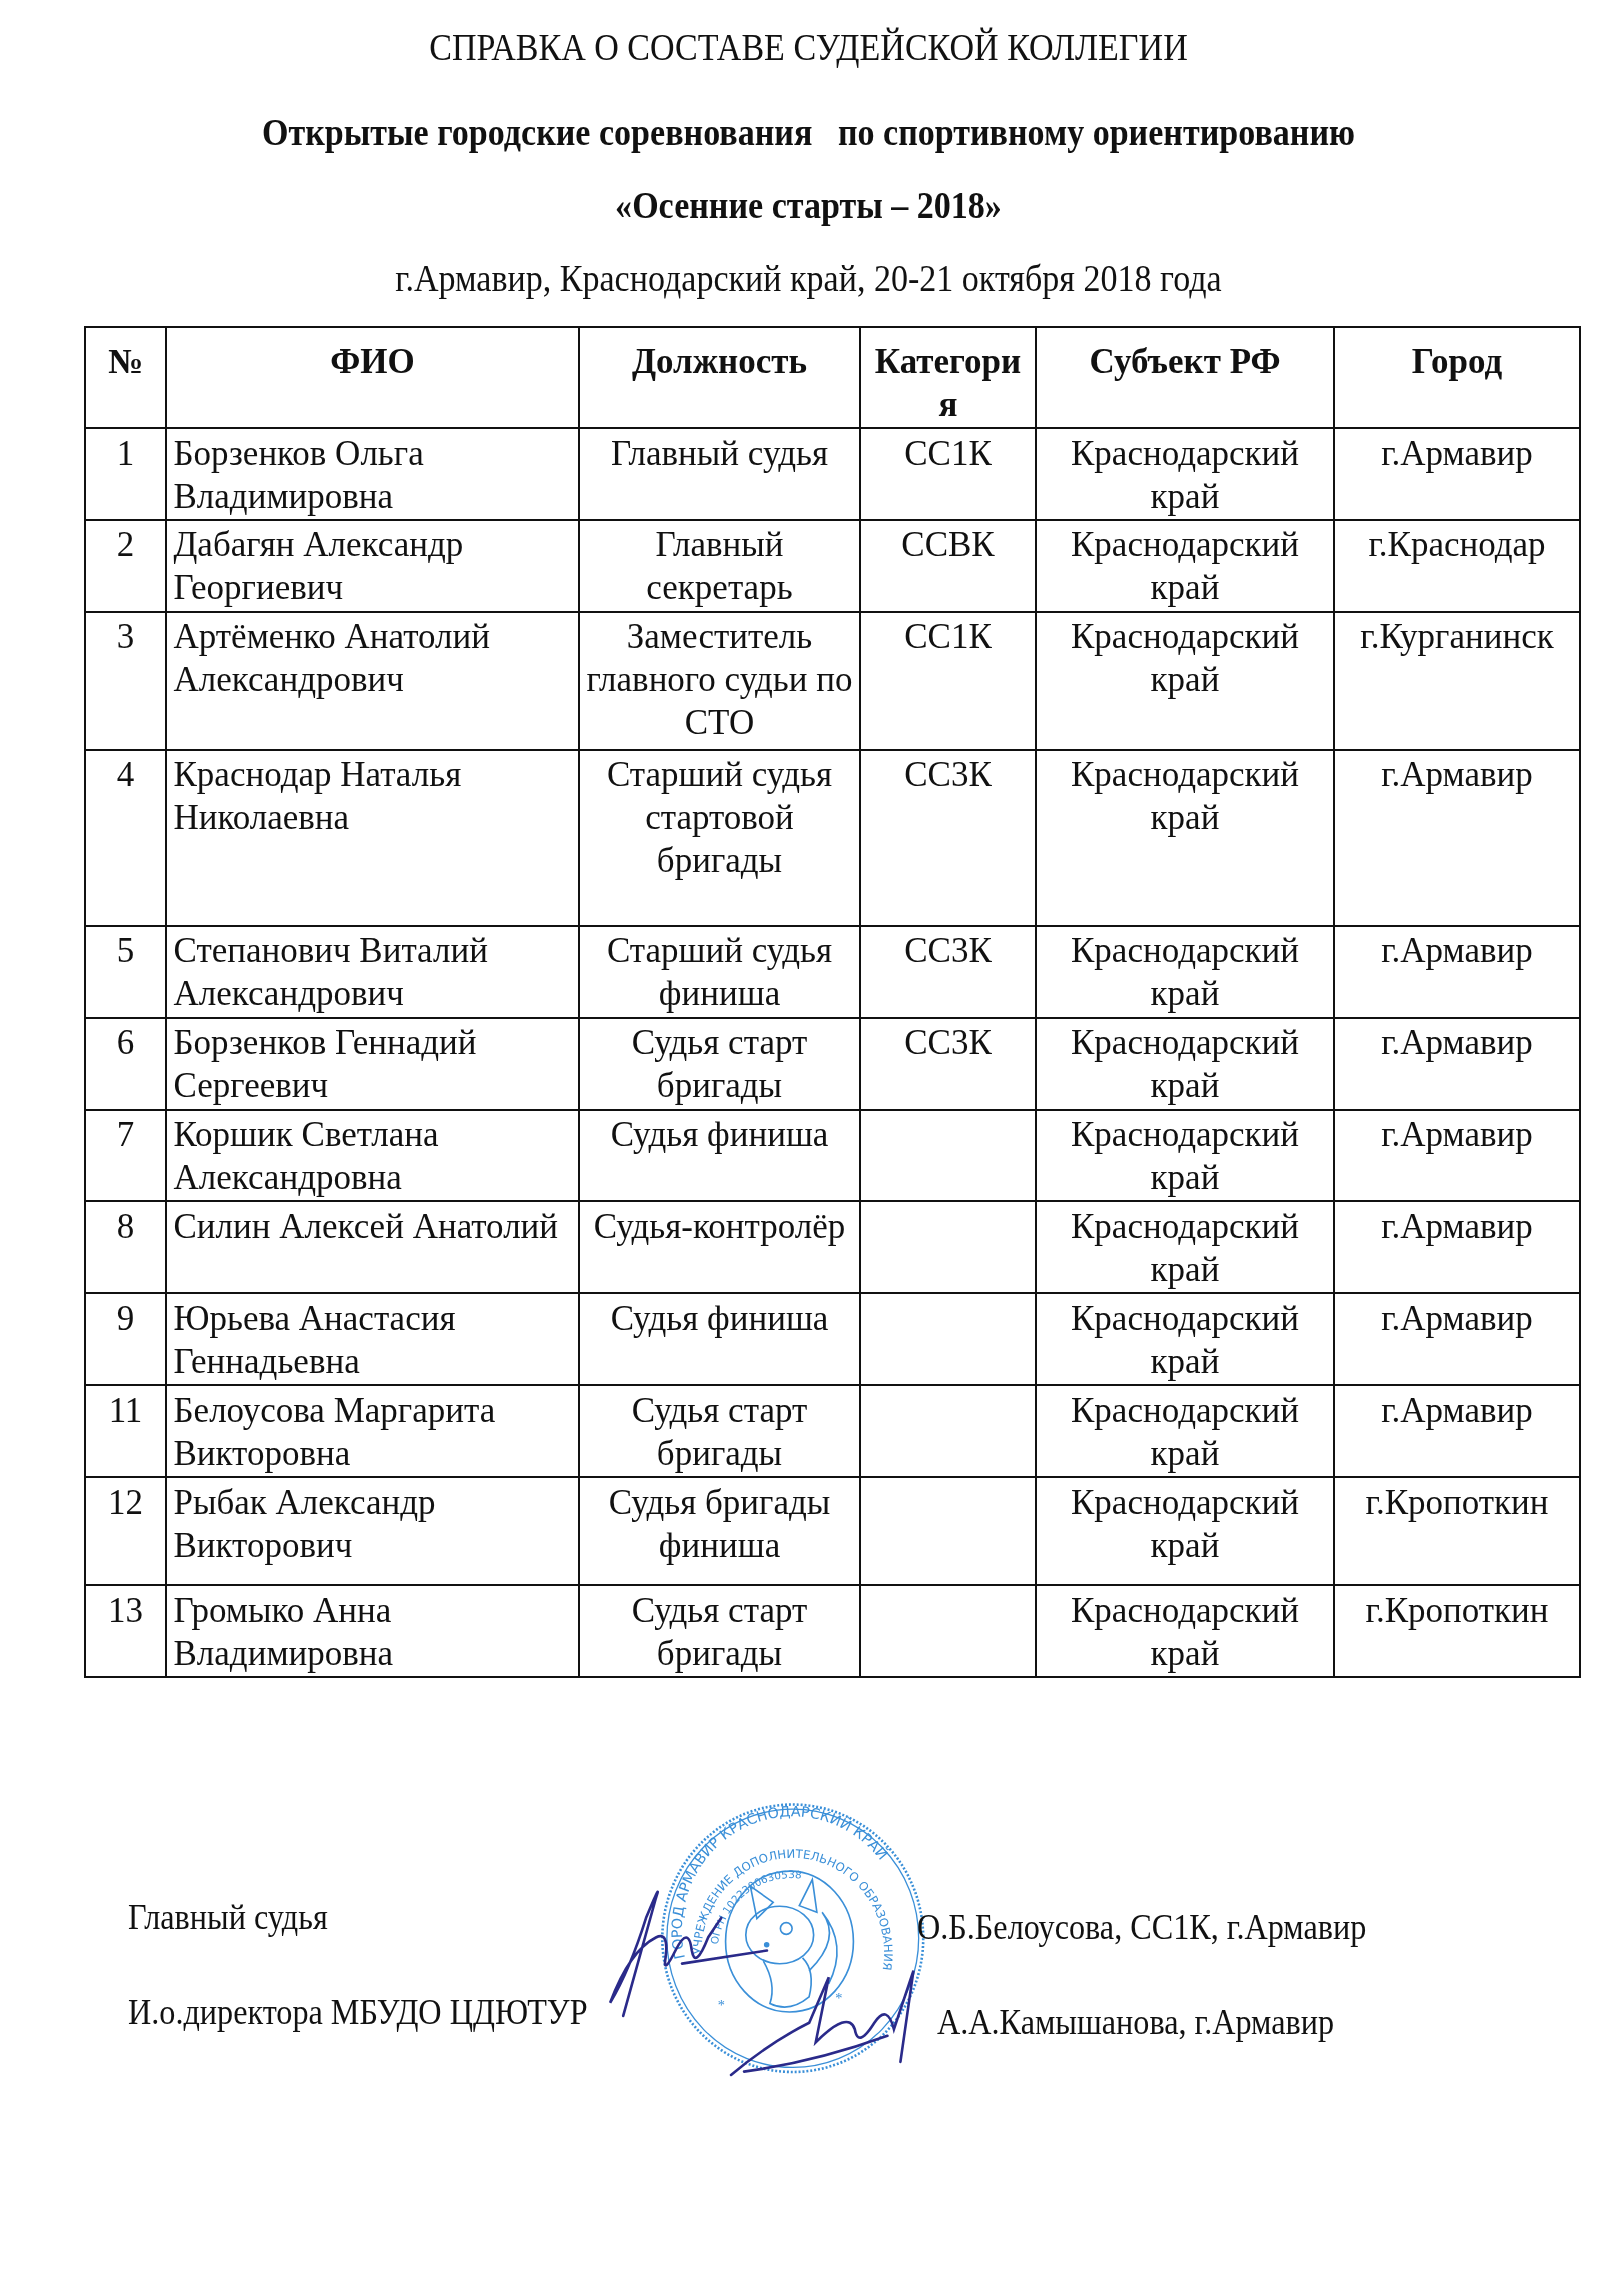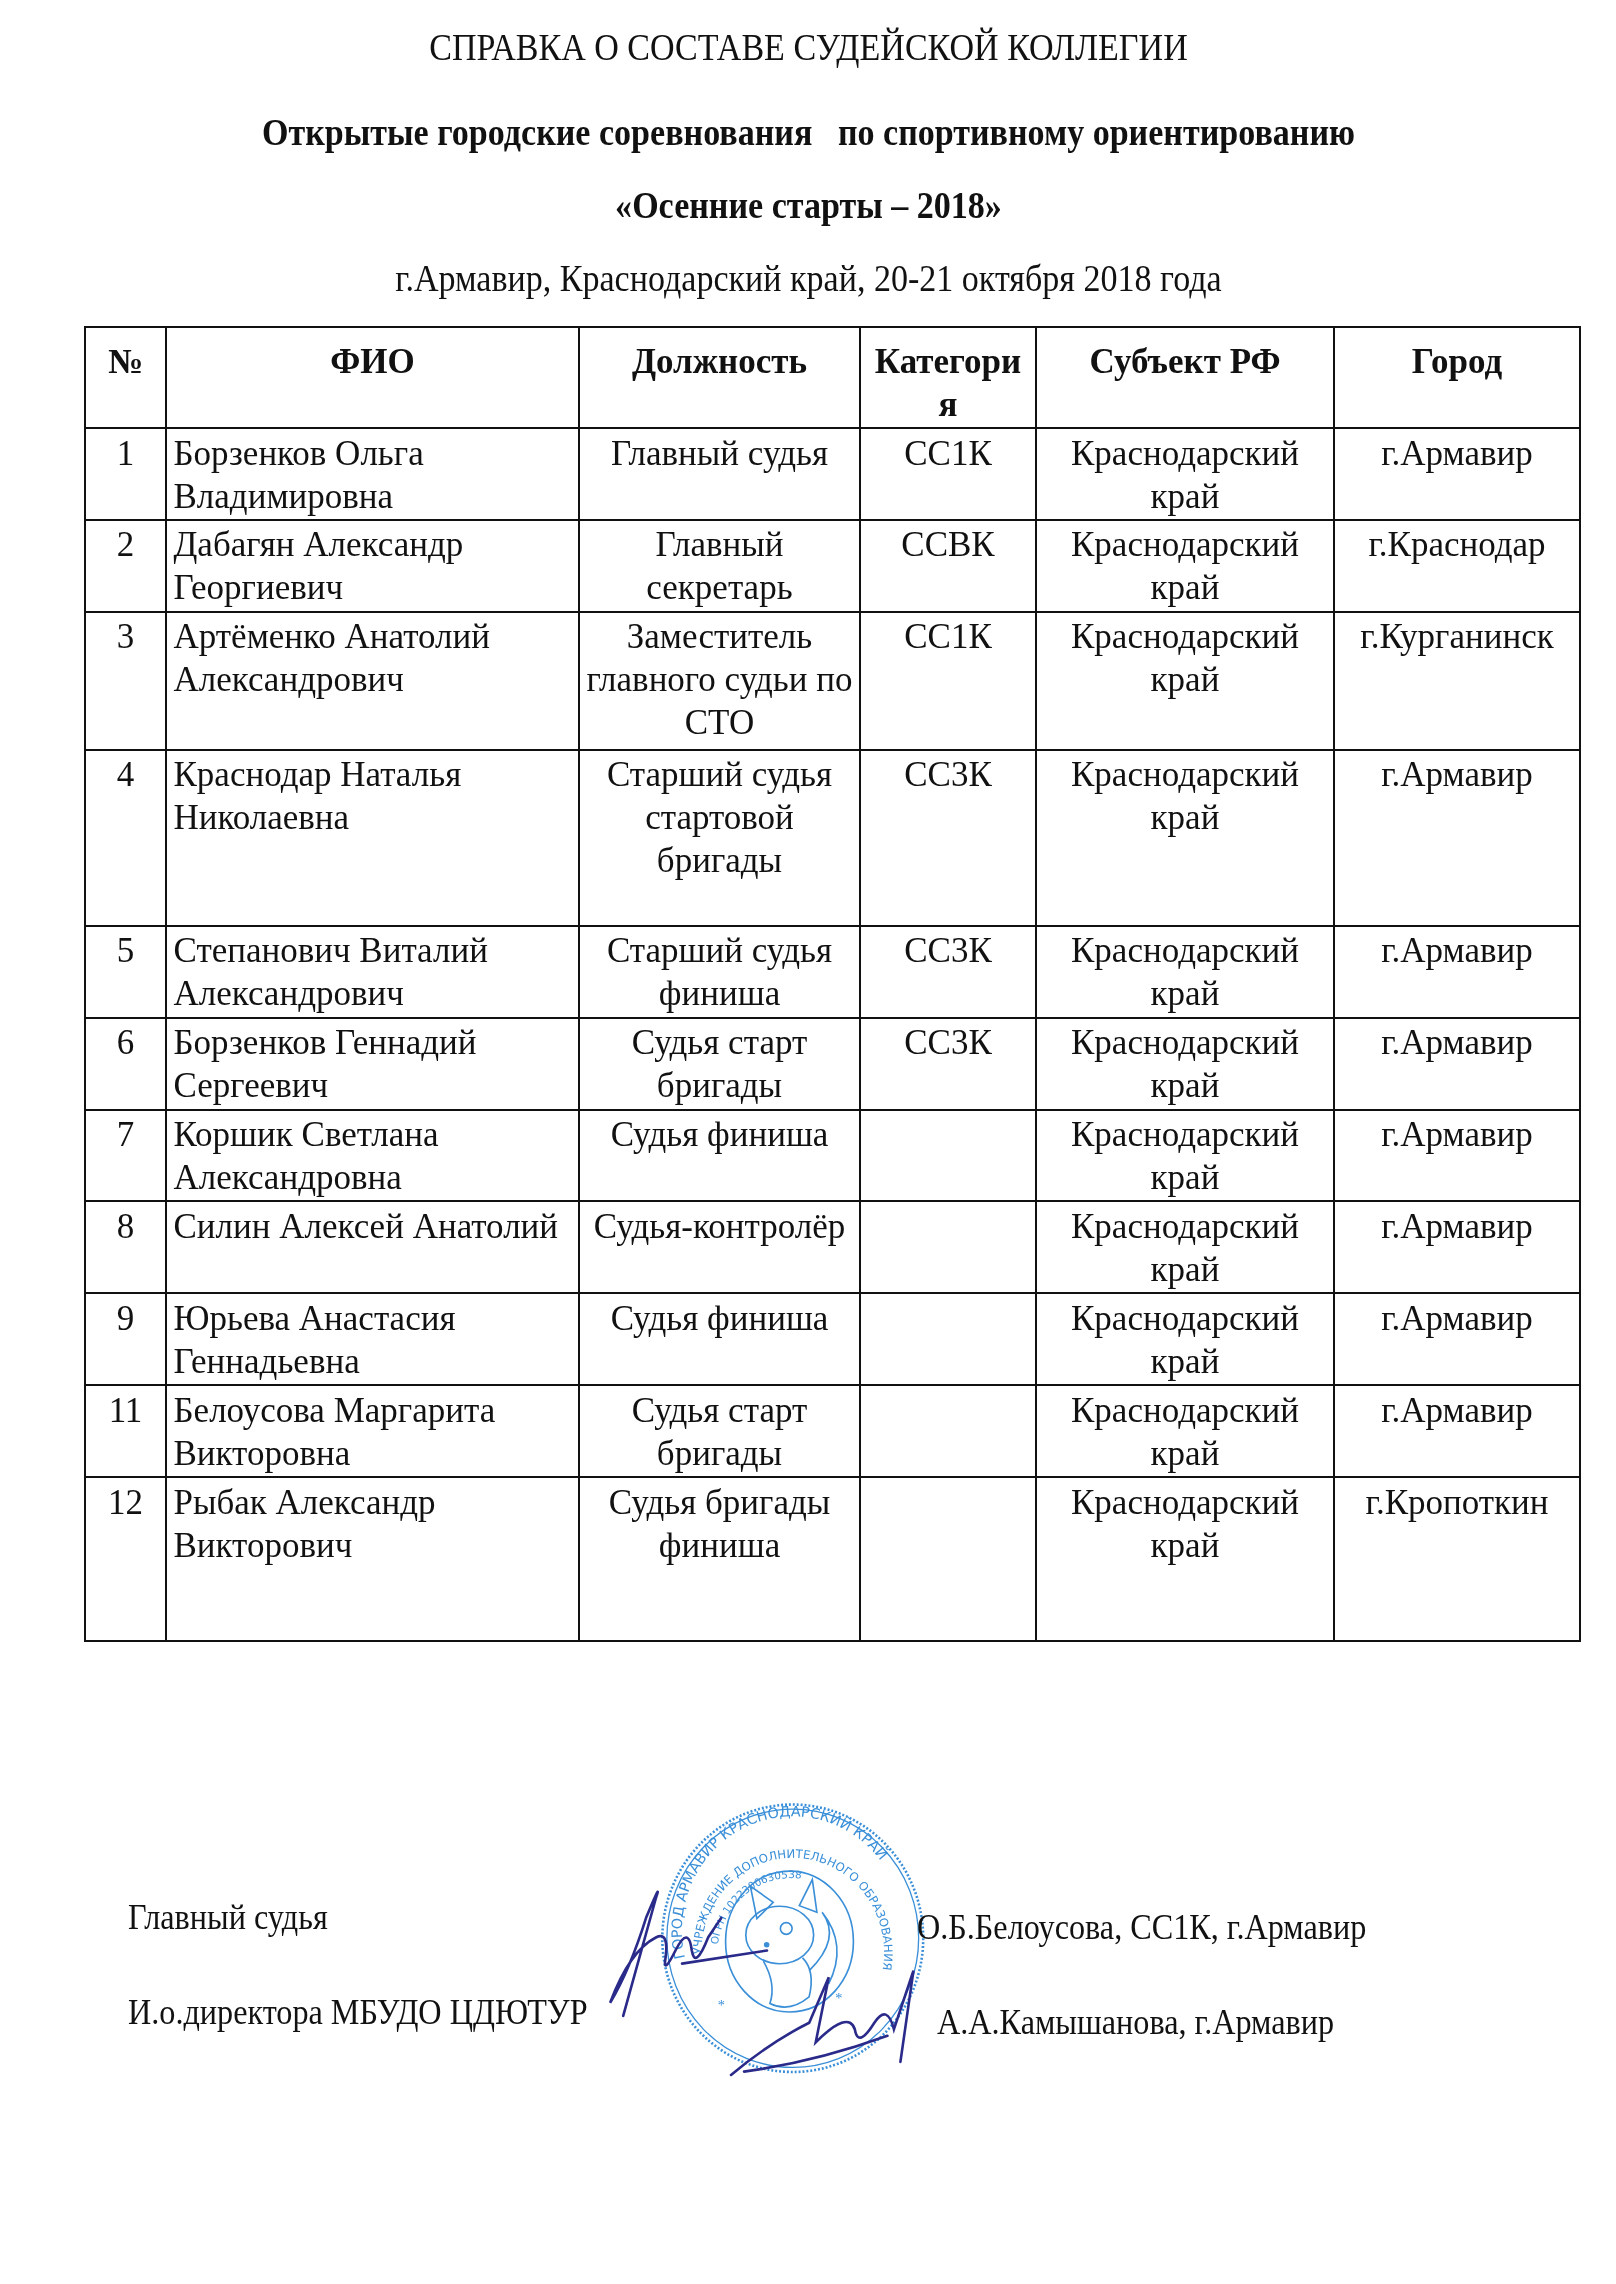--- a/index.html
+++ b/index.html
@@ -152,7 +152,7 @@
         <td class="c-reg">Краснодарский край</td>
         <td class="c-city">г.Армавир</td>
       </tr>
-      <tr style="height: 164px;">
+      <tr style="height: 108px;">
         <td class="c-num">12</td>
         <td class="c-name">Рыбак Александр Викторович</td>
         <td class="c-pos">Судья бригады финиша</td>

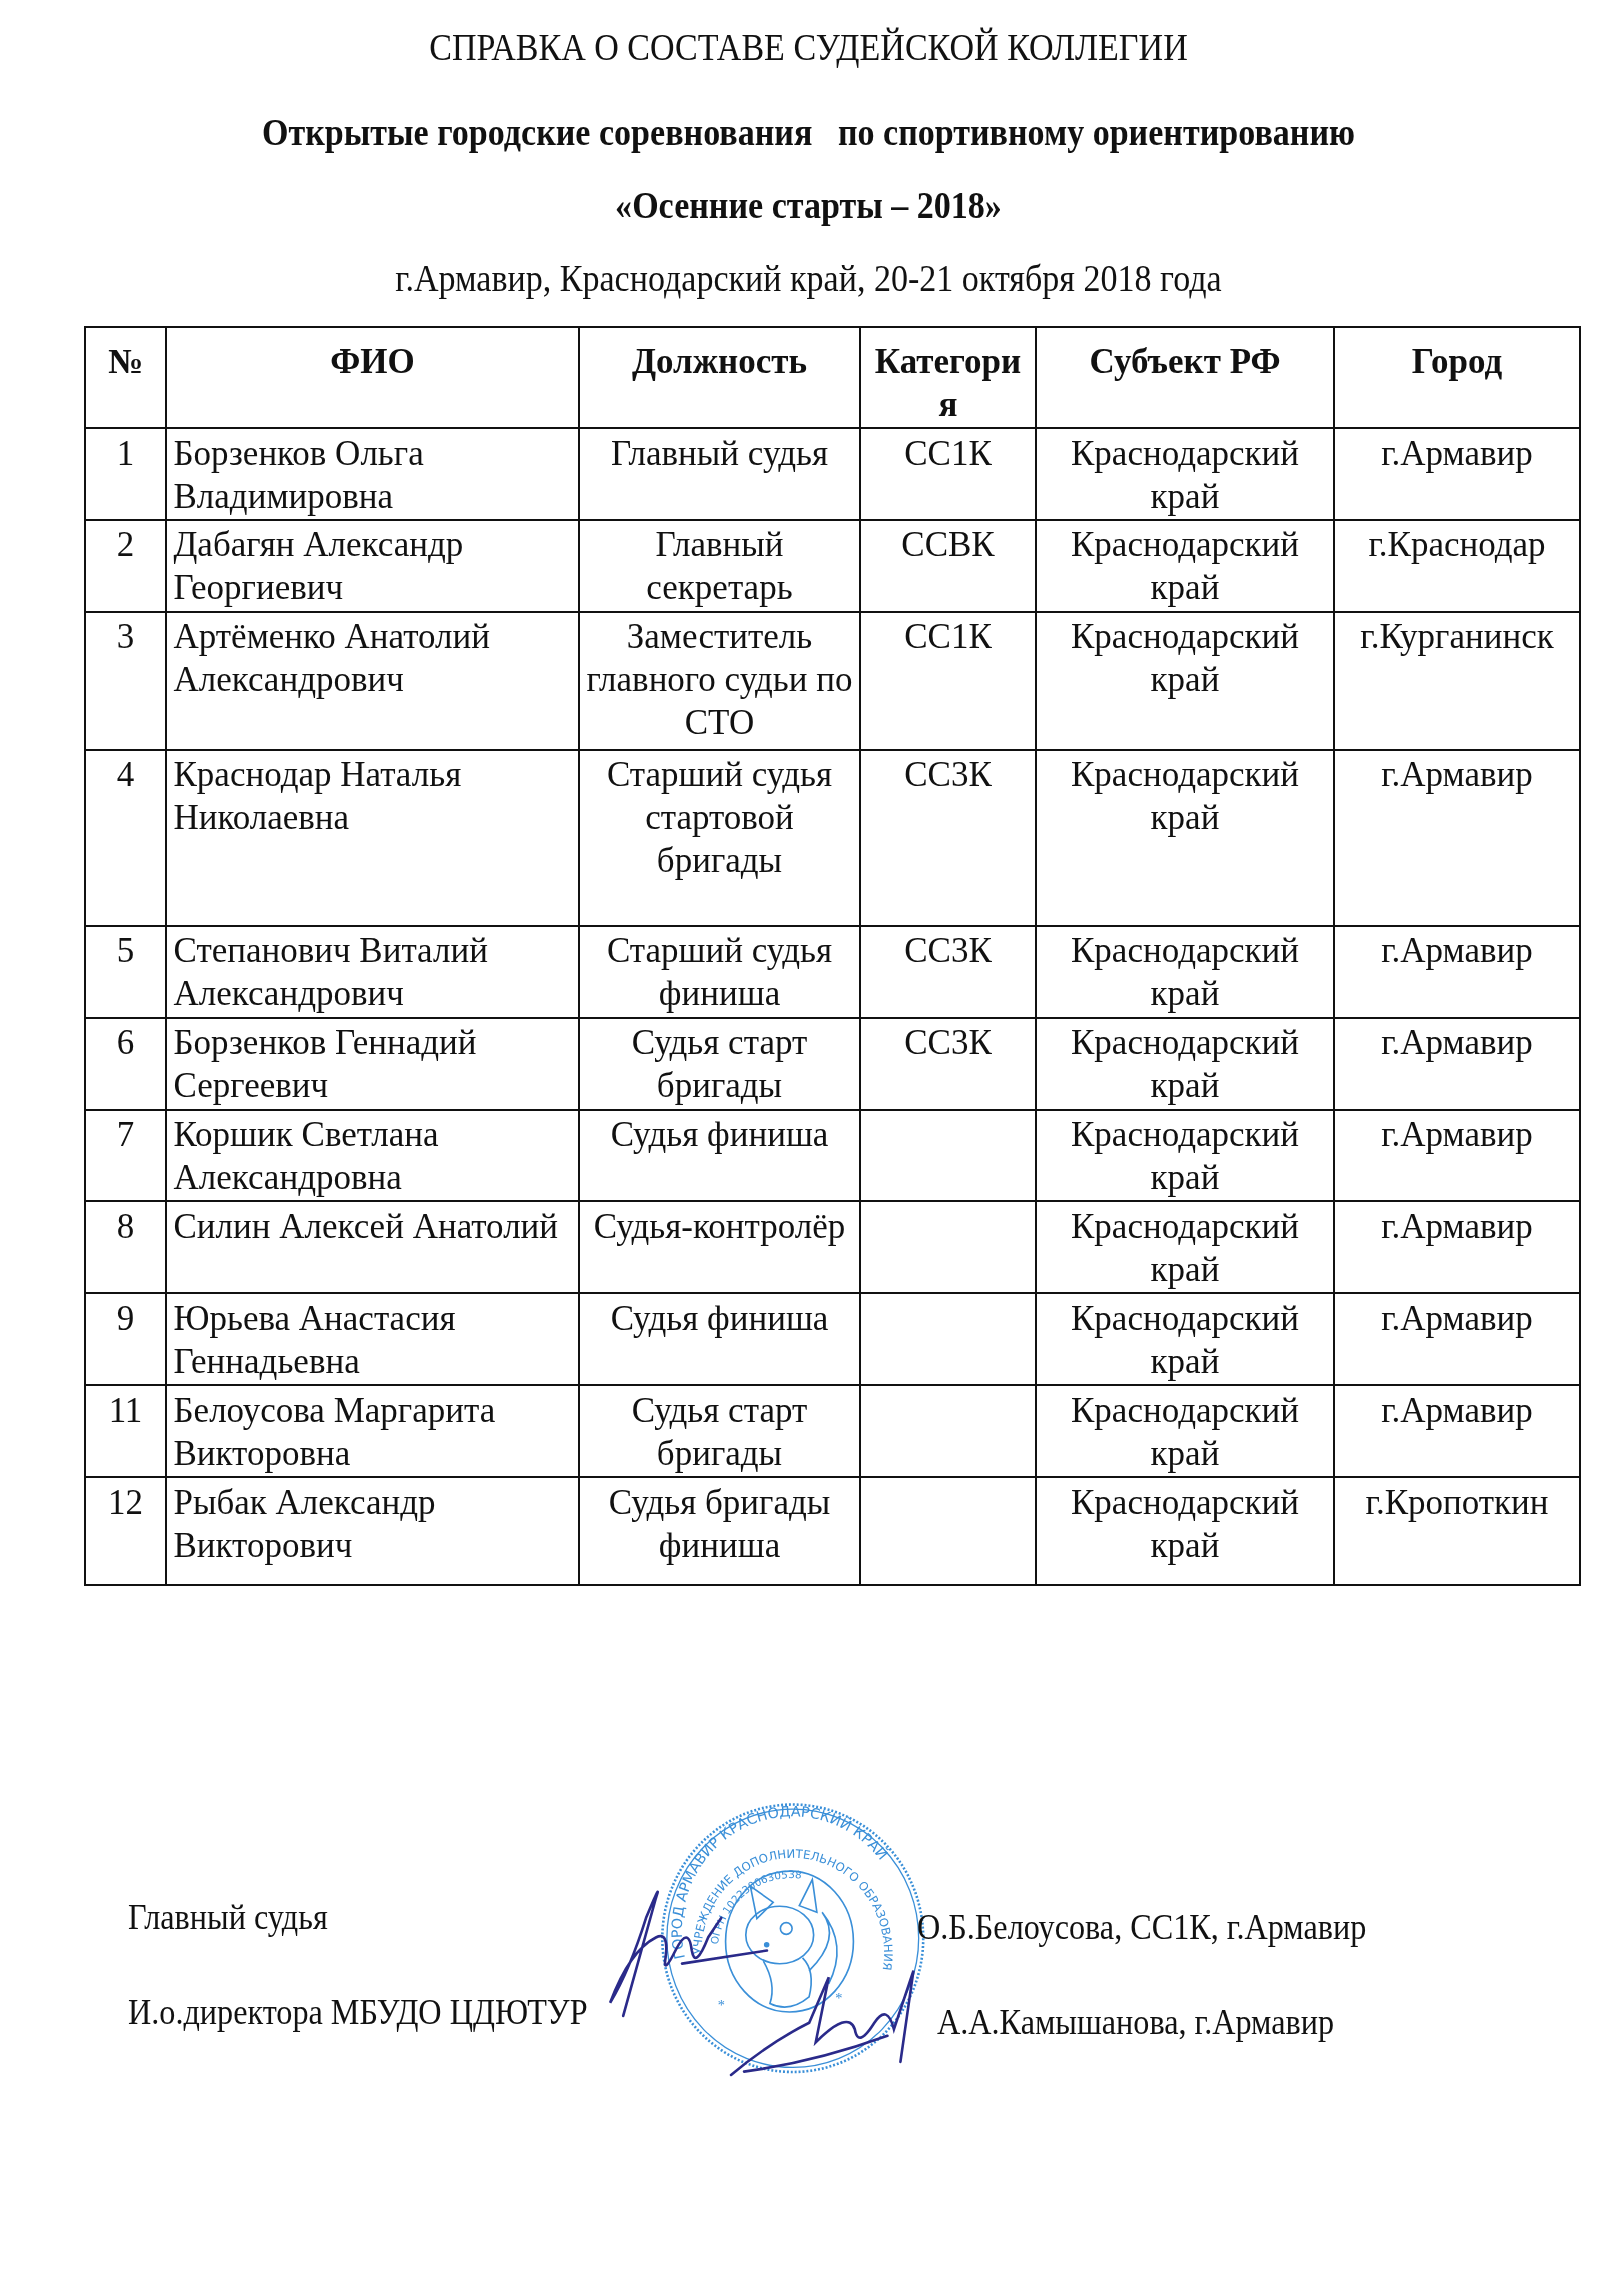--- a/index.html
+++ b/index.html
@@ -156,6 +156,14 @@
         <td class="c-num">12</td>
         <td class="c-name">Рыбак Александр Викторович</td>
         <td class="c-pos">Судья бригады финиша</td>
+        <td class="c-cat"></td>
+        <td class="c-reg">Краснодарский край</td>
+        <td class="c-city">г.Кропоткин</td>
+      </tr>
+      <tr style="height: 87px;">
+        <td class="c-num">13</td>
+        <td class="c-name">Громыко Анна Владимировна</td>
+        <td class="c-pos">Судья старт бригады</td>
         <td class="c-cat"></td>
         <td class="c-reg">Краснодарский край</td>
         <td class="c-city">г.Кропоткин</td>

